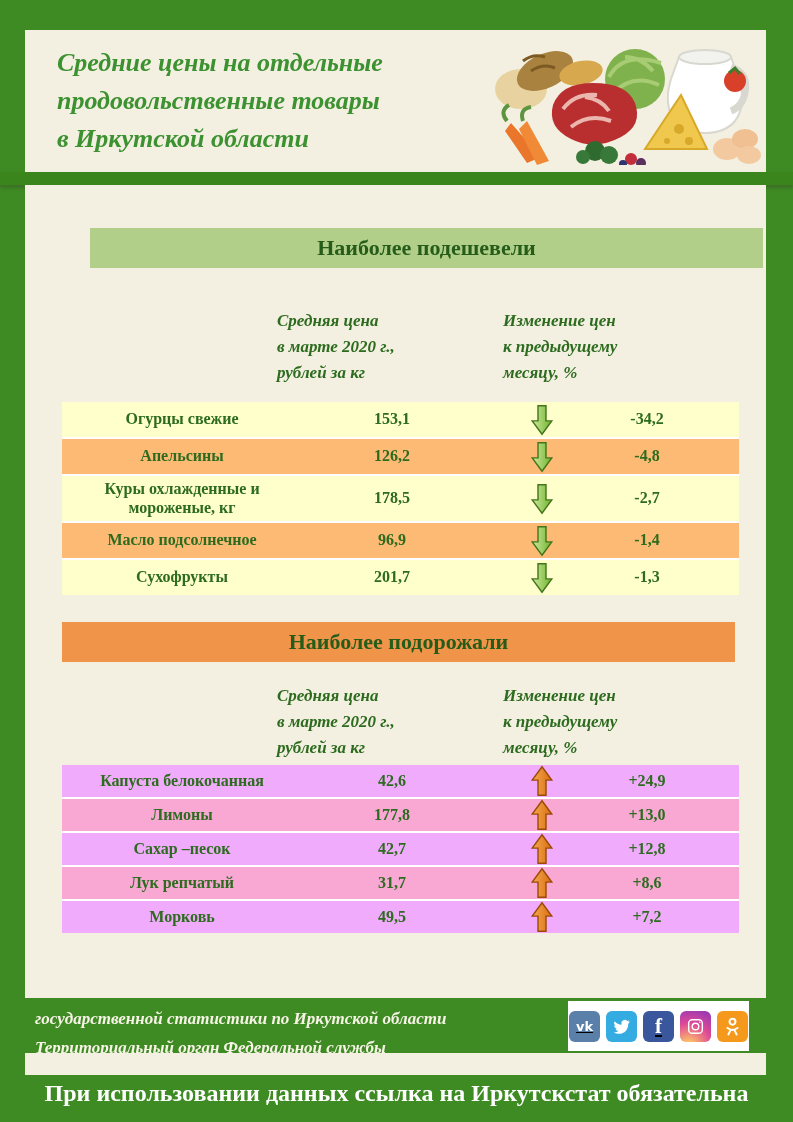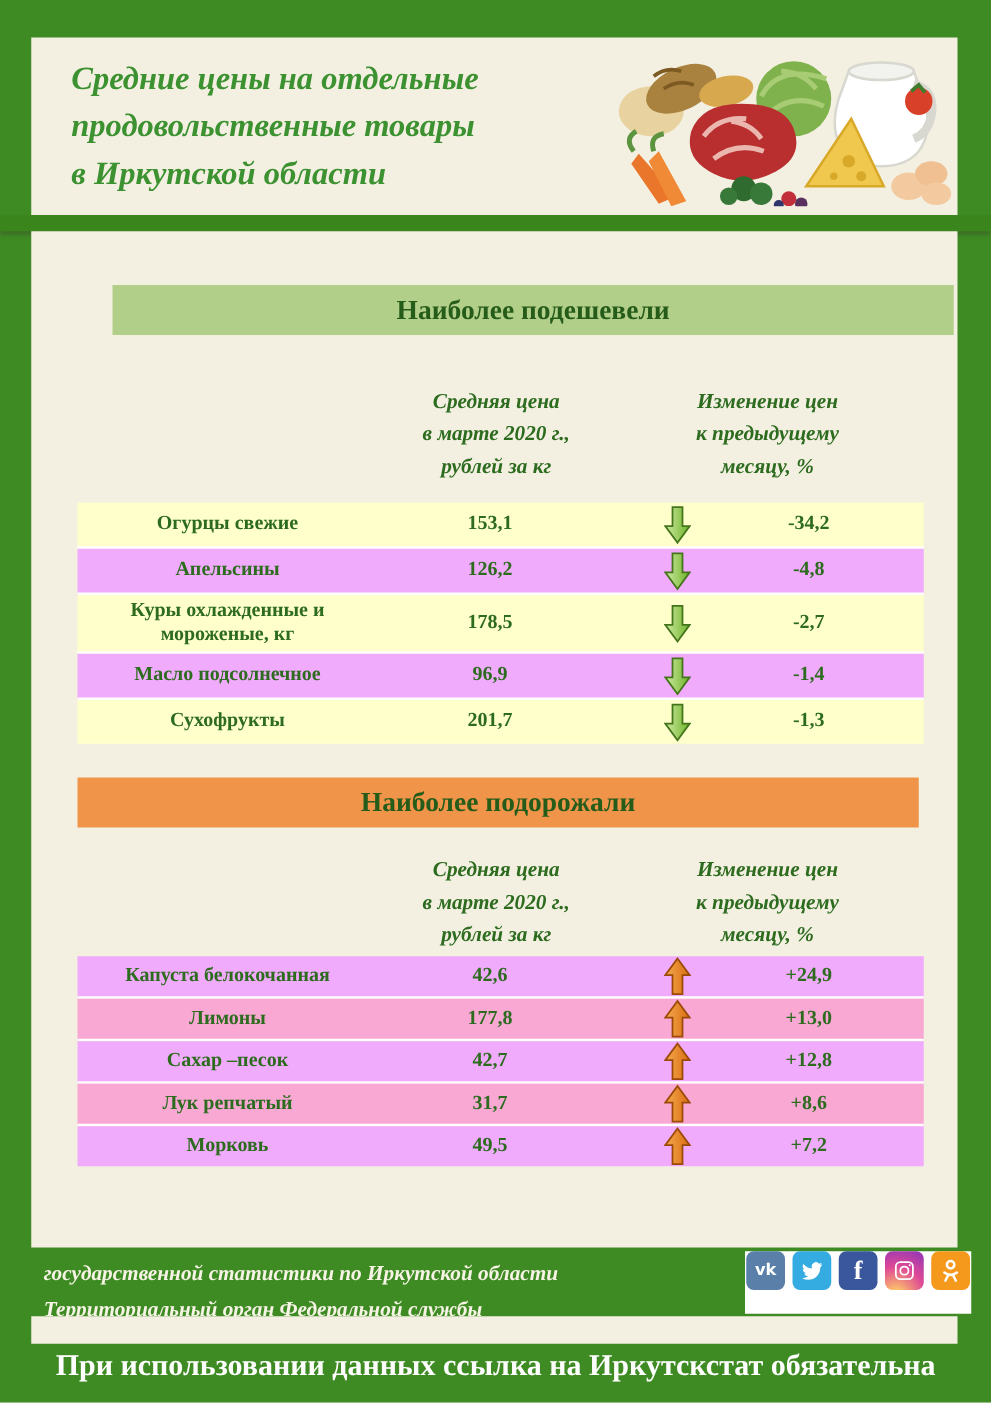--- a/index.html
+++ b/index.html
@@ -33,7 +33,7 @@
   .banner-cheap{top:43px;background:#b2cf8a;margin-left:28px;}
   .banner-dear{top:437px;background:#f0944a;}
   .col-head{
-    position:absolute;width:240px;text-align:center;
+    position:absolute;width:240px;text-align:left;
     font-size:17px;font-weight:bold;font-style:italic;
     color:#2d6b1f;line-height:26px;
   }

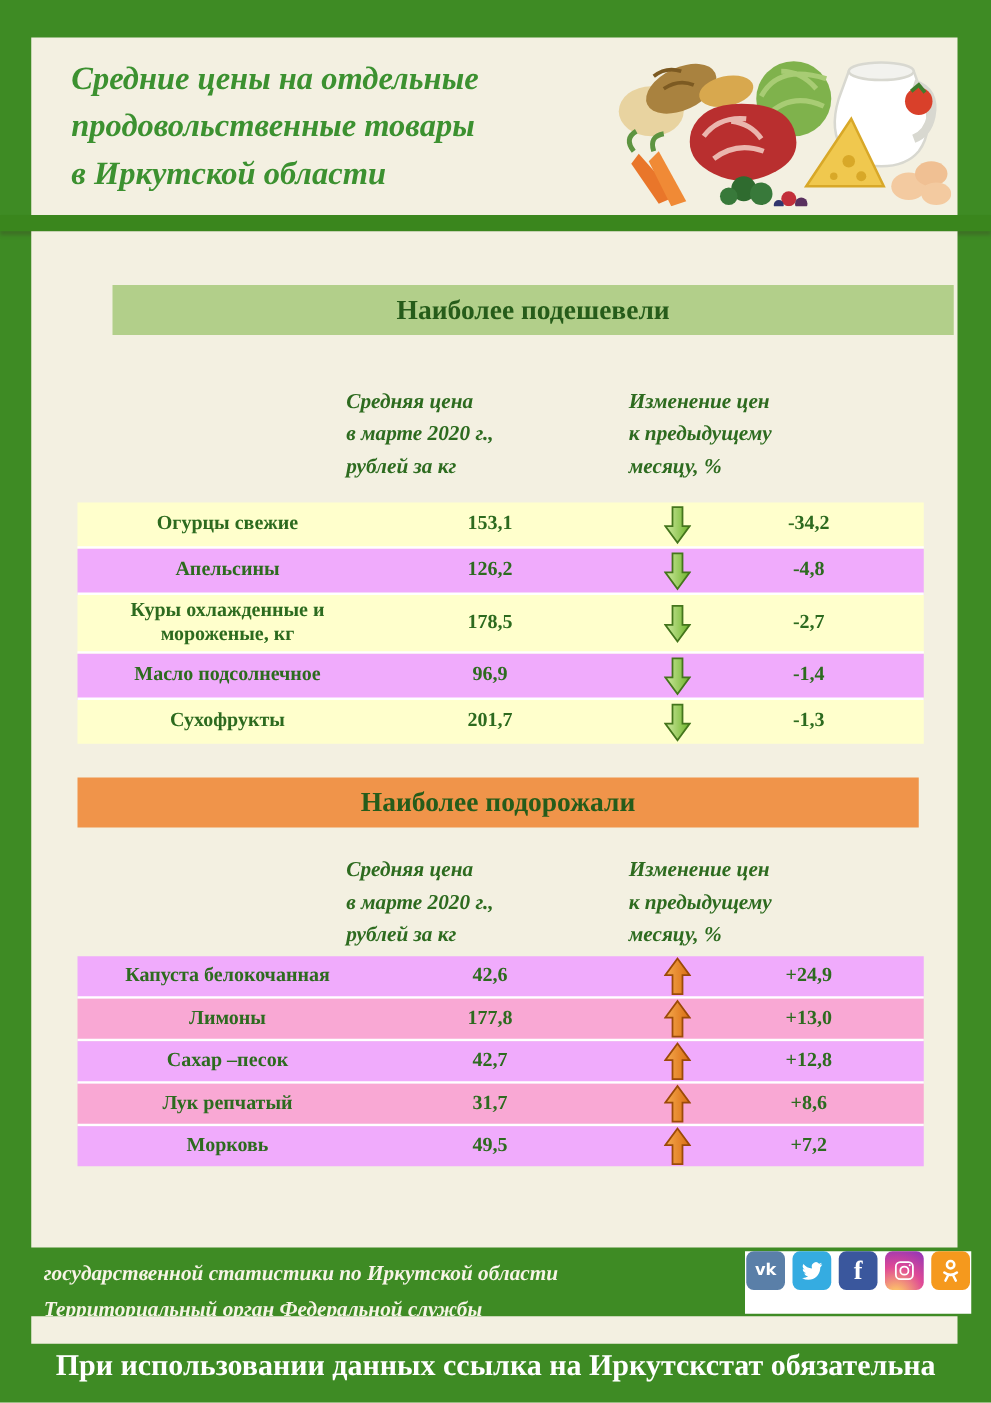--- a/index.html
+++ b/index.html
@@ -49,7 +49,7 @@
   .t1 .row{min-height:35px;} .t2 .row{min-height:32px;}
   .t1 .row:nth-child(3){min-height:45px;}
   .row:last-child{border-bottom:none;}
-  .row.odd{background:#ffffcc;} .row.even{background:#f0abfc;}
+  .row.odd{background:#ffffcc;} .row.even{background:#fdba74;}
   .t2 .row.odd{background:#f0abfc;} .t2 .row.even{background:#f9a8d4;}
   .cell{
     text-align:center;font-size:16px;font-weight:bold;color:#2d6b1f;

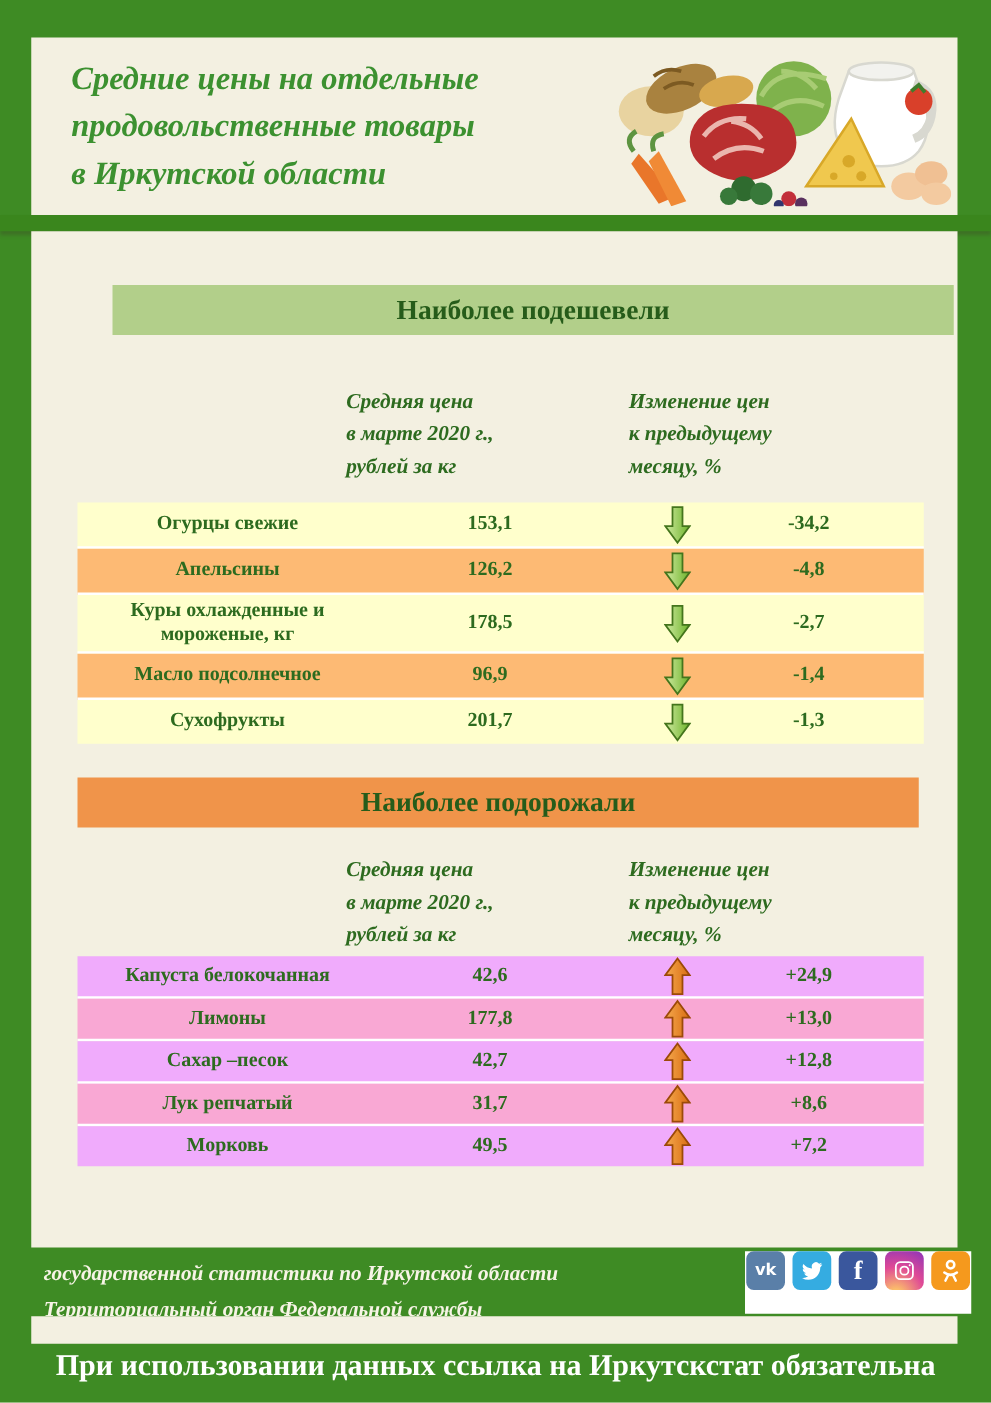--- a/index.html
+++ b/index.html
@@ -65,8 +65,8 @@
     color:#f7f4e6;line-height:29px;
   }
   .social-box{
-    position:absolute;left:596px;top:1001px;width:181px;height:50px;
-    background:#ffffff;display:flex;align-items:flex-start;justify-content:center;gap:6px;
+    position:absolute;left:568px;top:1001px;width:181px;height:50px;
+    background:#ffffff;display:flex;align-items:center;justify-content:center;gap:6px;text-decoration:underline;
   }
   .sicon{
     width:31px;height:31px;border-radius:6px;

